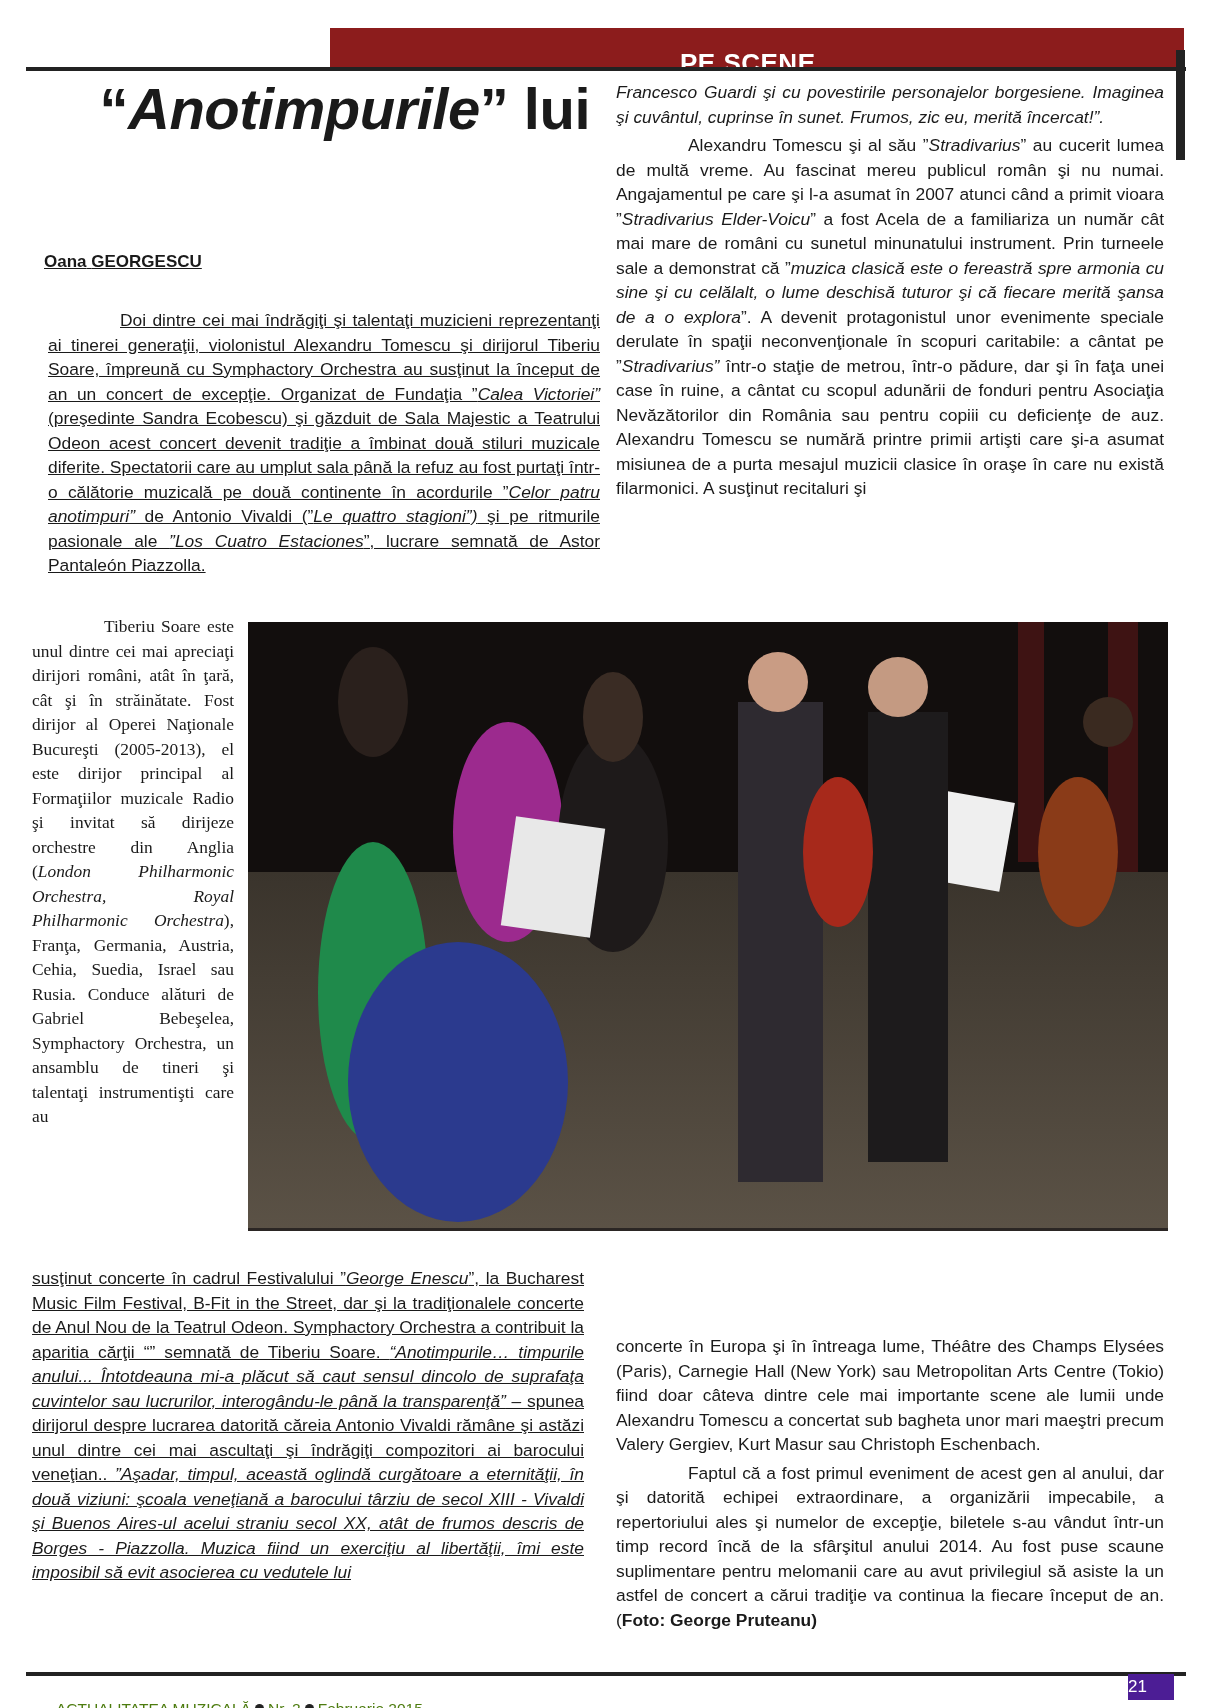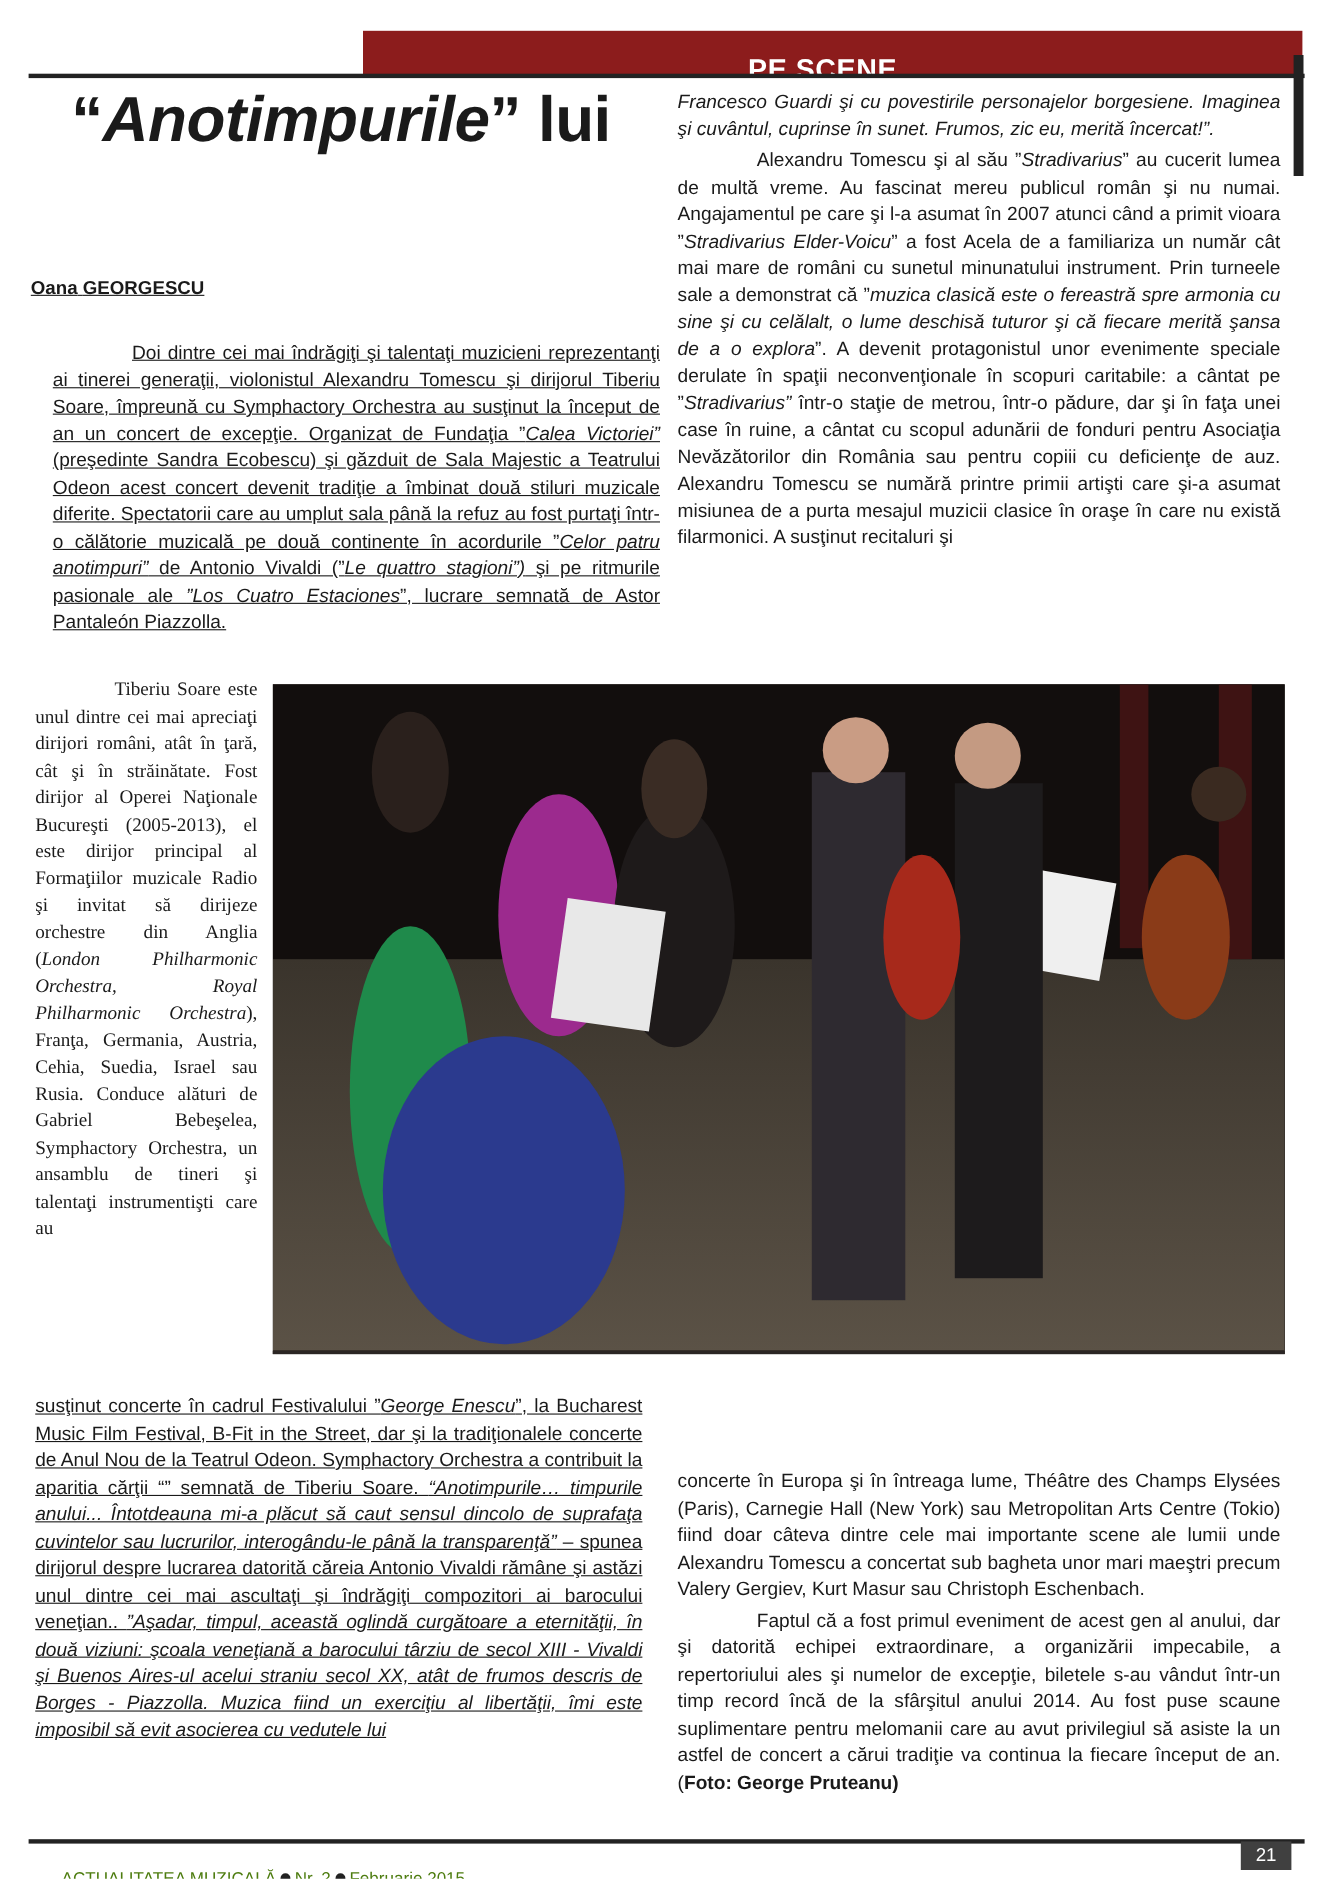--- a/index.html
+++ b/index.html
@@ -8,7 +8,7 @@
   .section-label{position:absolute;left:680px;top:48px;color:#fff;font-weight:bold;font-size:26px;letter-spacing:0.5px;}
   .title-rule{position:absolute;left:26px;top:67px;width:1160px;height:4px;background:#222;}
   .side-bar{position:absolute;left:1176px;top:50px;width:9px;height:110px;background:#222;}
-  .title{position:absolute;left:30px;top:74px;width:560px;font-weight:bold;font-size:58px;line-height:70px;text-align:center;letter-spacing:-0.5px;}
+  .title{position:absolute;left:30px;top:74px;width:560px;font-weight:bold;font-size:58px;line-height:70px;text-align:right;letter-spacing:-0.5px;}
   .title .it{font-style:italic;}
   .byline{position:absolute;left:28px;top:252px;font-weight:bold;font-size:17px;text-decoration:underline;}
   .col{position:absolute;font-size:17.4px;line-height:24.5px;text-align:justify;}

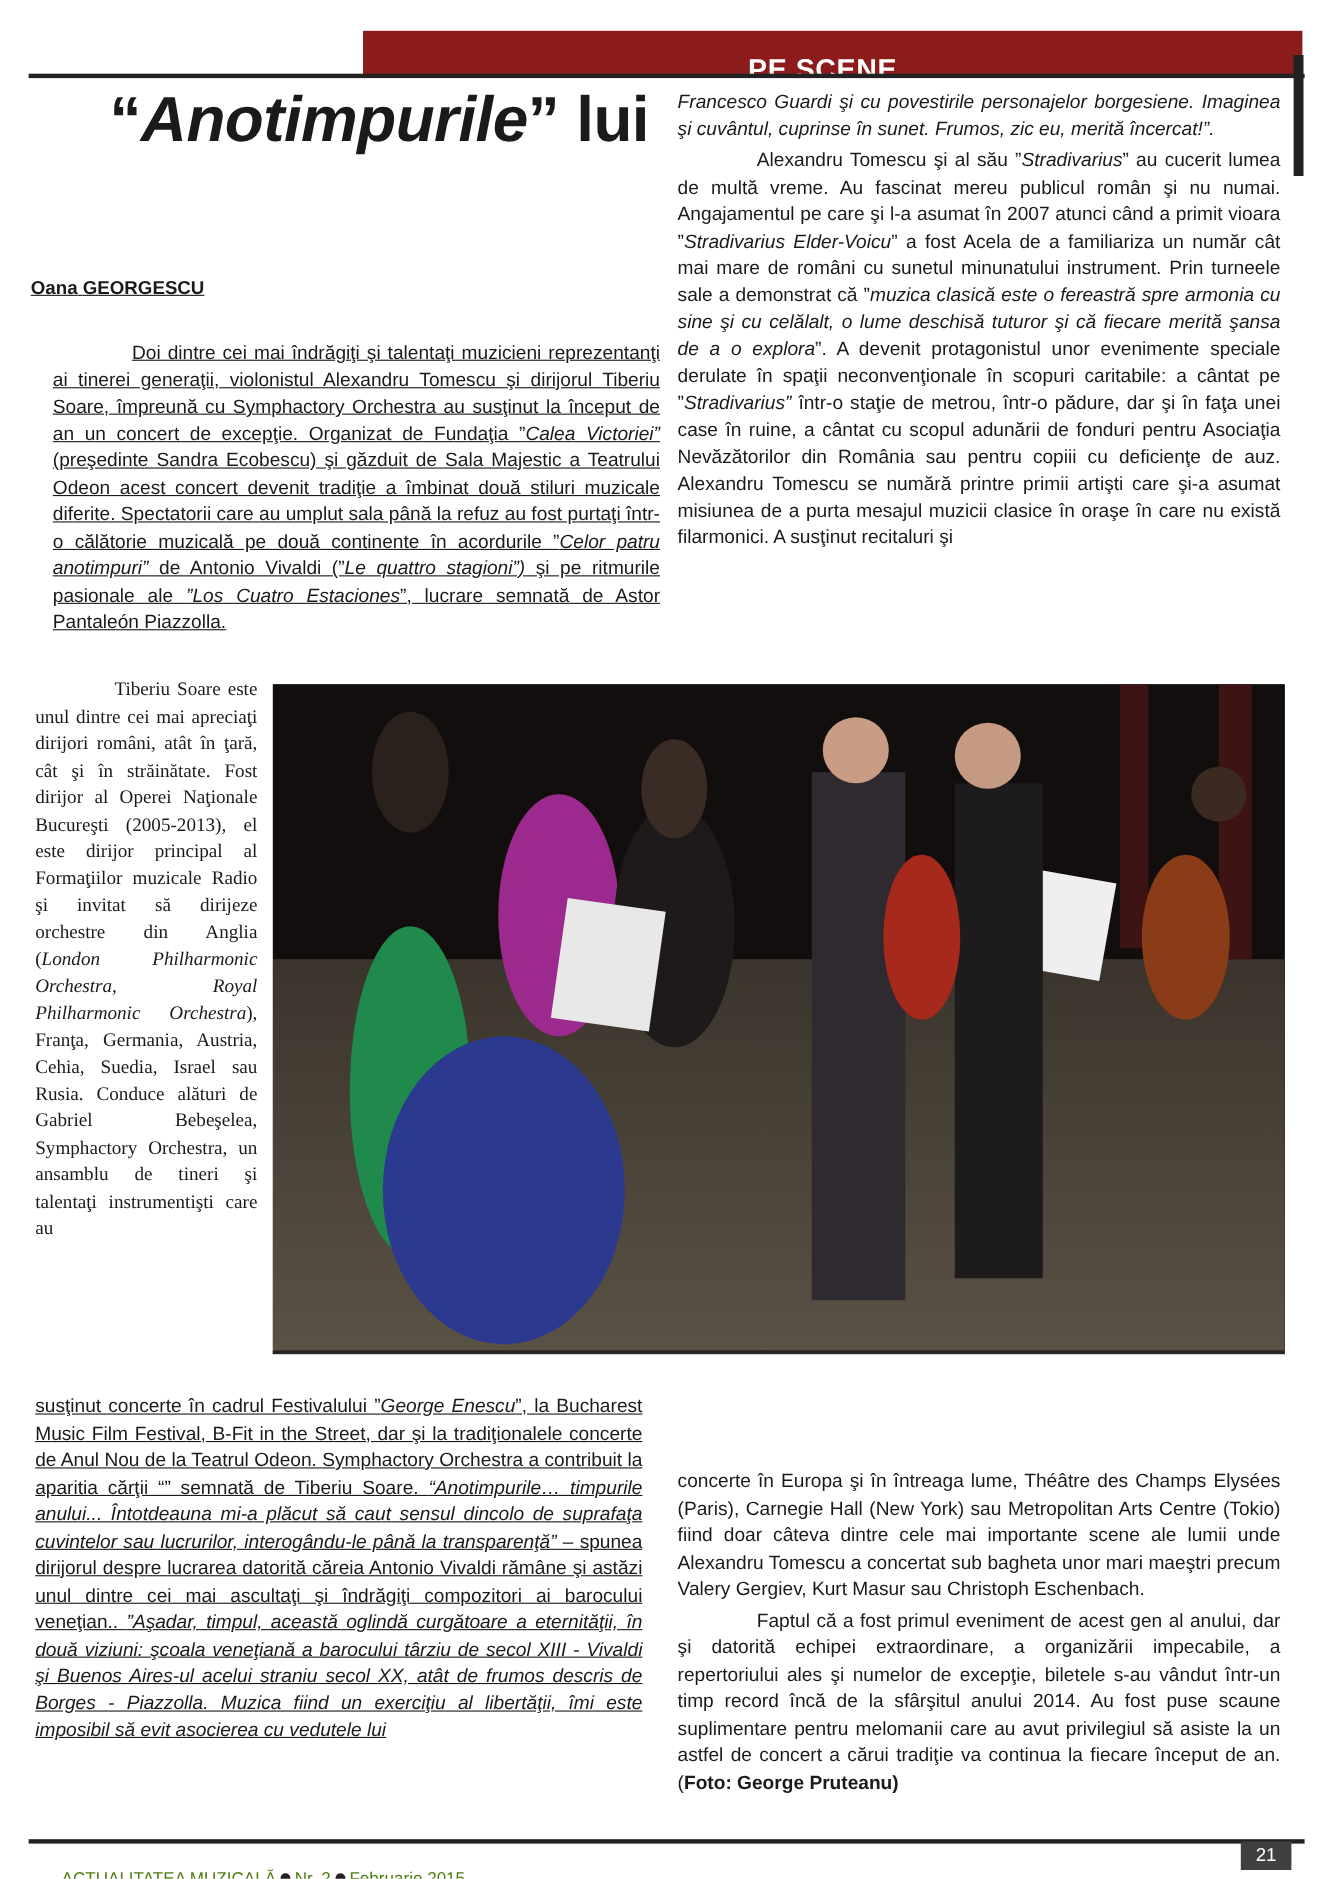--- a/index.html
+++ b/index.html
@@ -10,7 +10,7 @@
   .side-bar{position:absolute;left:1176px;top:50px;width:9px;height:110px;background:#222;}
   .title{position:absolute;left:30px;top:74px;width:560px;font-weight:bold;font-size:58px;line-height:70px;text-align:right;letter-spacing:-0.5px;}
   .title .it{font-style:italic;}
-  .byline{position:absolute;left:28px;top:252px;font-weight:bold;font-size:17px;text-decoration:underline;}
+  .byline{position:absolute;left:44px;top:252px;font-weight:bold;font-size:17px;text-decoration:underline;}
   .col{position:absolute;font-size:17.4px;line-height:24.5px;text-align:justify;}
   .col p{margin:4px;}
   .indent{text-indent:72px;}

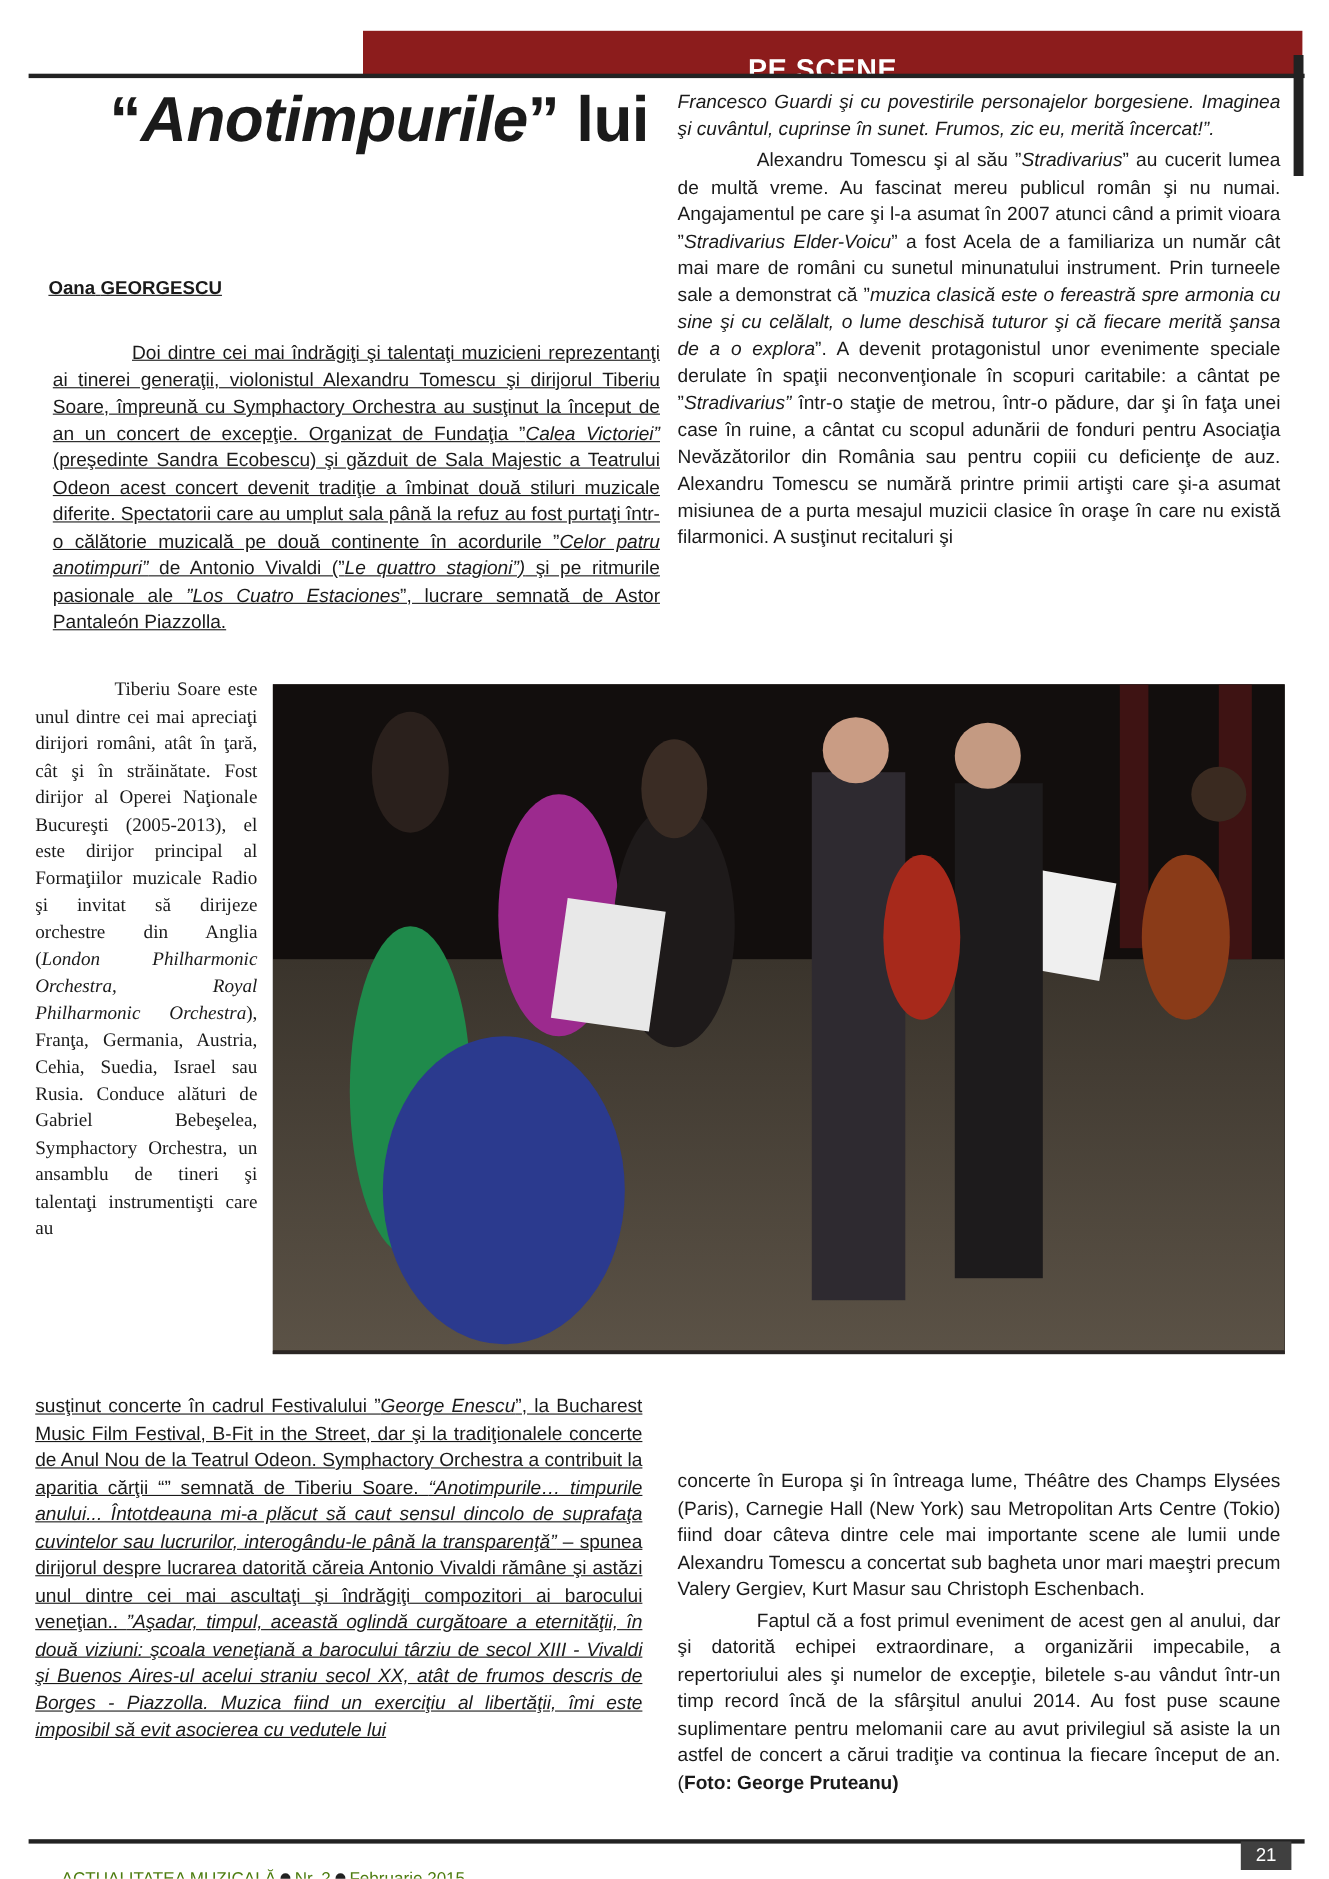--- a/index.html
+++ b/index.html
@@ -25,7 +25,7 @@
   .photo svg{display:block;}
   .footer-rule{position:absolute;left:26px;top:1672px;width:1160px;height:4px;background:#222;}
   .footer-text{position:absolute;left:56px;top:1680px;font-size:15.5px;color:#4d7c0f;margin-top:20px;}
-  .page-num{position:absolute;left:1128px;top:1674px;width:46px;height:26px;background:#404040;color:#fff;font-size:17px;text-align:center;line-height:26px;}
+  .page-num{position:absolute;left:1128px;top:1674px;width:46px;height:26px;background:#4c1d95;color:#fff;font-size:17px;text-align:left;line-height:26px;}
   .dot{display:inline-block;width:9px;height:9px;border-radius:50%;background:#222;margin:0 4px 1px 4px;}
 </style>
 </head>

